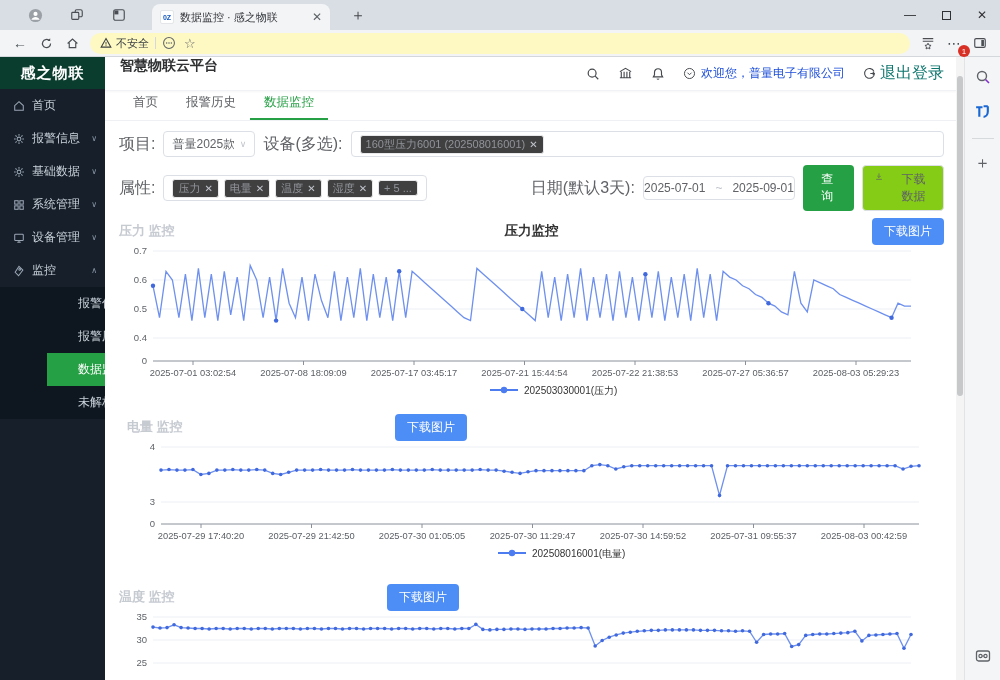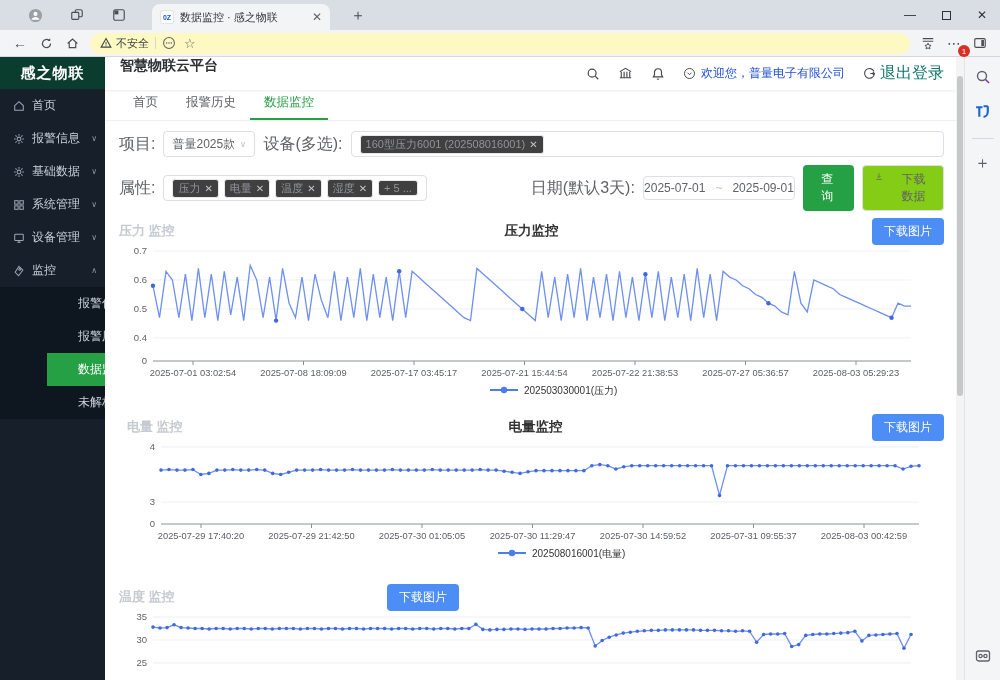--- a/index.html
+++ b/index.html
@@ -406,7 +406,6 @@
         <div class="section" style="margin-top:14px;margin-left:8px;">
           <div class="sect-hd">
             <span class="side-lbl">电量 监控</span>
-            <span class="sect-title">电量监控</span>
             <span class="sect-btnwrap"><button class="btn-blue">下载图片</button></span>
           </div>
           <div class="chartbox"><svg id="chart1" width="822" height="118" viewBox="0 0 822 118">

